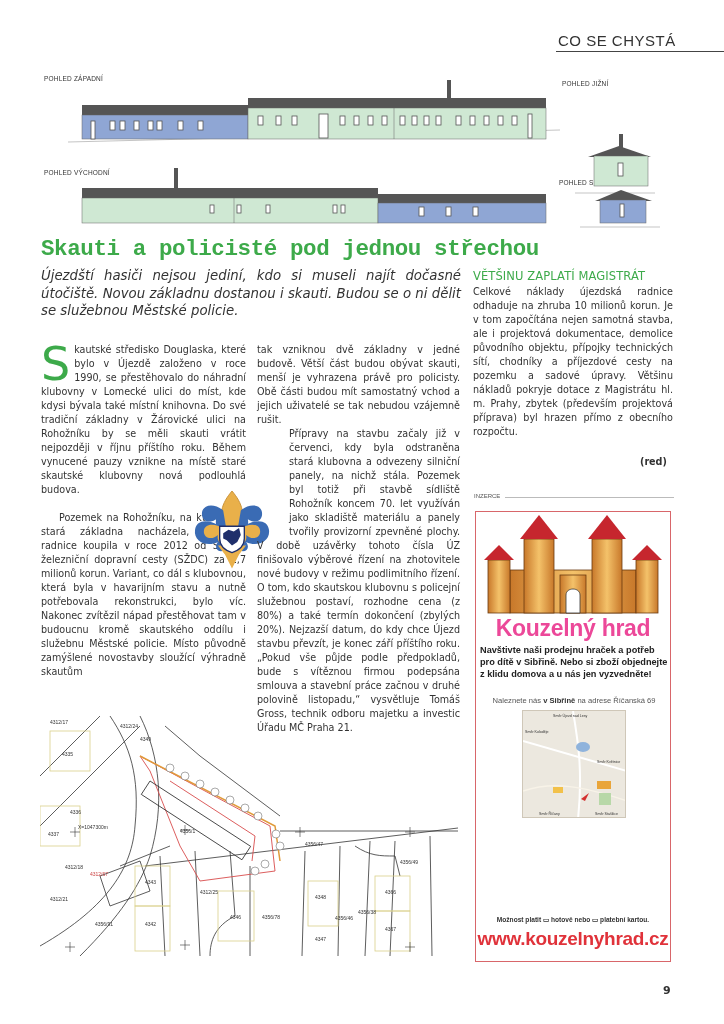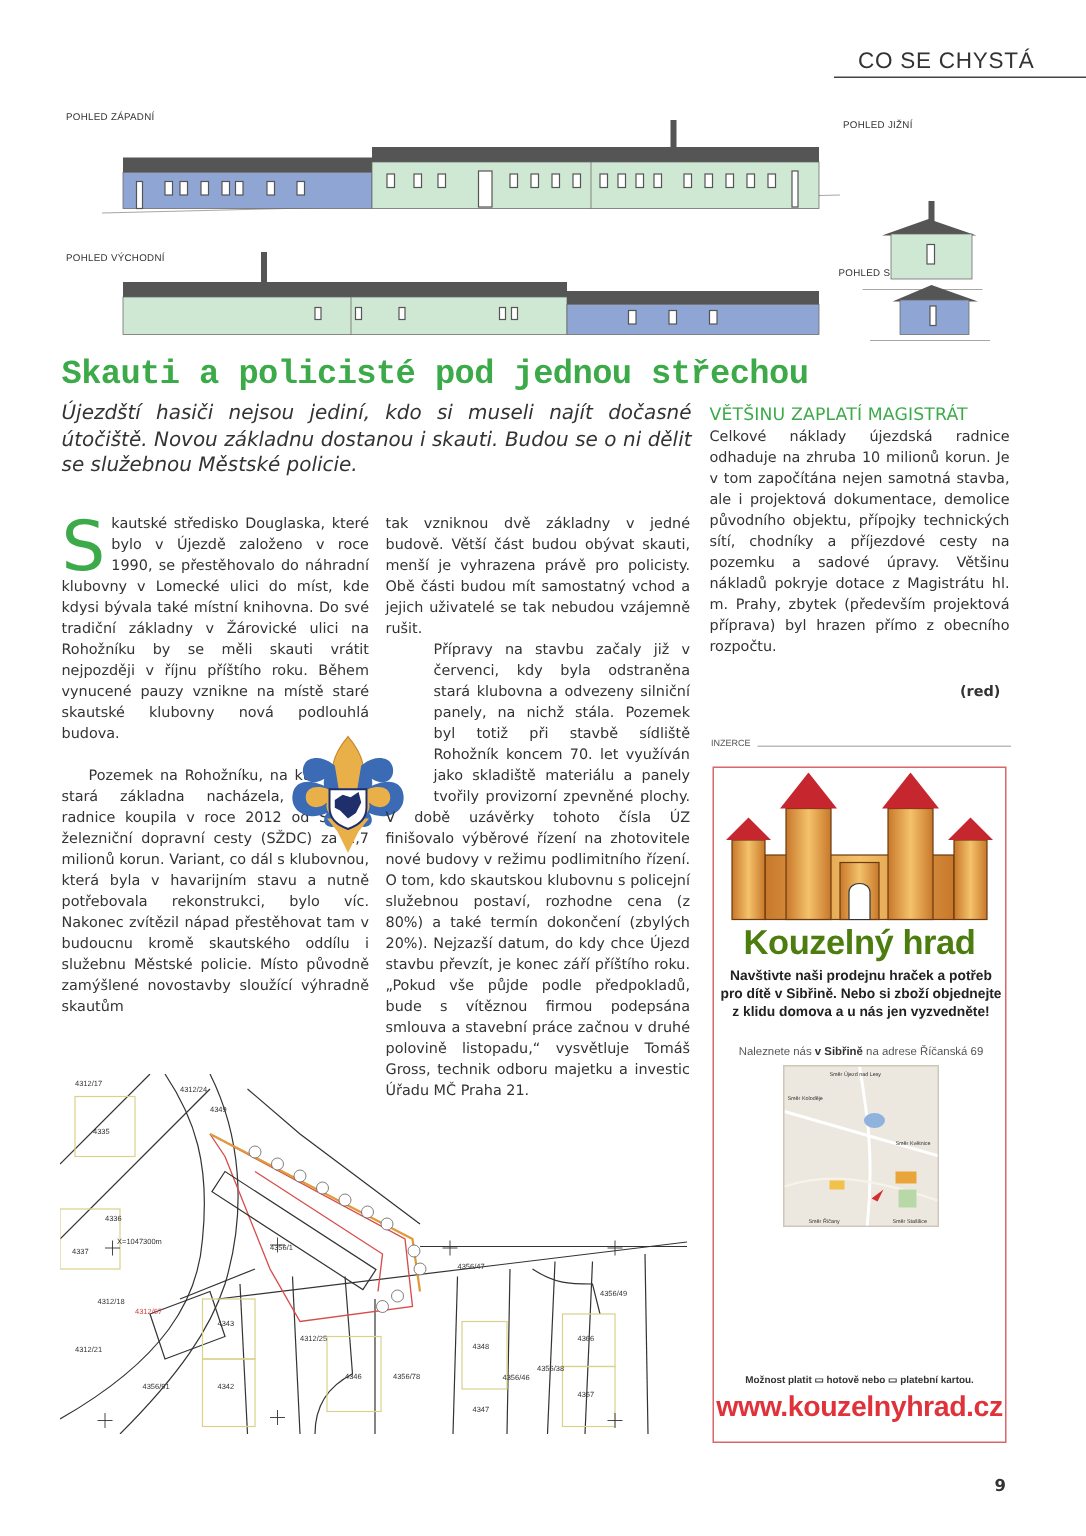--- a/index.html
+++ b/index.html
@@ -6,7 +6,7 @@
 html,body{width:724px;height:1024px;background:#fff;overflow:hidden}
 body{position:relative;font-family:"DejaVu Sans",sans-serif;color:#333}
 .section-header{position:absolute;left:556px;top:32px;width:168px;height:20px;border-bottom:1.2px solid #444}
-.section-header span{font-family:"Liberation Sans",sans-serif;font-size:15px;letter-spacing:0.5px;color:#333;position:absolute;left:16px;top:0}
+.section-header span{font-family:"Liberation Sans",sans-serif;font-size:15px;letter-spacing:0.5px;color:#333;position:absolute;left:2px;top:0}
 .view-label{position:absolute;font-family:"Liberation Sans",sans-serif;font-size:6.5px;color:#333;letter-spacing:0.2px}
 .elev{position:absolute}
 .headline{position:absolute;left:41px;top:236px;font-family:Liberation Mono, monospace;font-weight:bold;font-size:22.5px;color:#3daa4a;letter-spacing:-0.4px;white-space:nowrap}

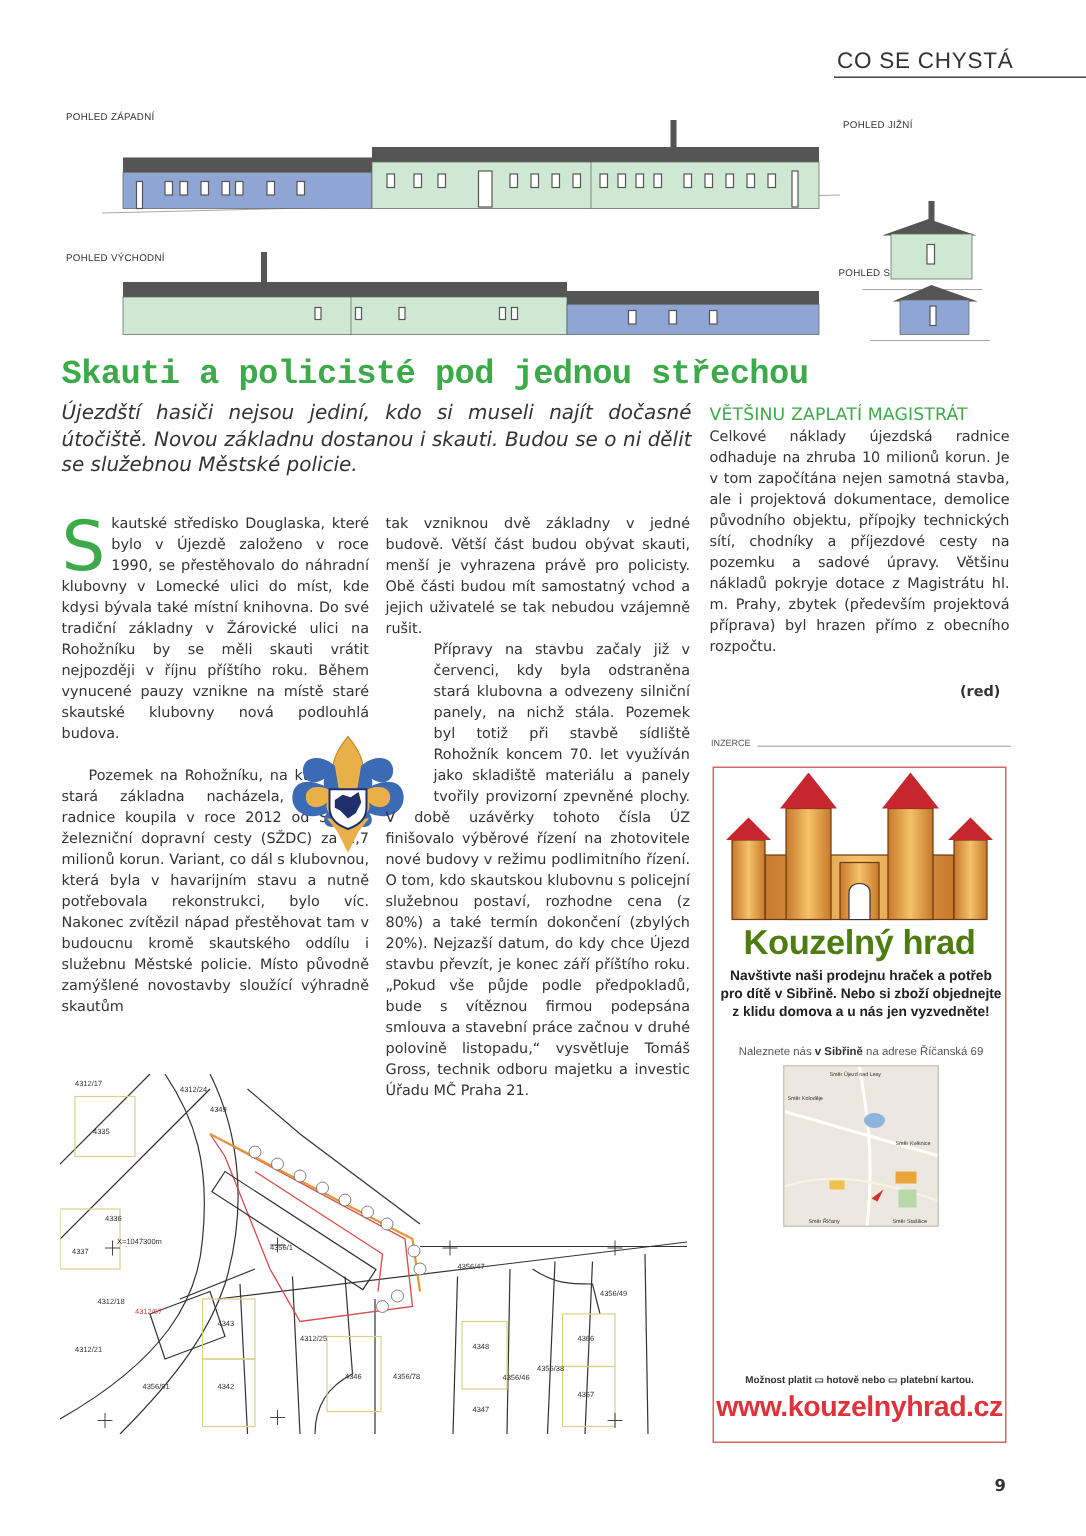--- a/index.html
+++ b/index.html
@@ -21,7 +21,7 @@
 .inzerce span{font-family:"Liberation Sans",sans-serif;font-size:6px;color:#555;background:#fff;position:absolute;left:0;top:0;padding-right:5px}
 .inzerce i{position:absolute;left:0;right:0;top:4px;border-top:1px solid #bbb}
 .ad{position:absolute;left:475px;top:511px;width:196px;height:451px;border:1.5px solid #d8666a;background:#fff}
-.ad-title{position:absolute;left:0;width:100%;top:103px;text-align:center;font-family:"Liberation Sans",sans-serif;font-weight:bold;font-size:23px;color:#4d7c0f;letter-spacing:-0.3px}
+.ad-title{position:absolute;left:0;width:100%;top:103px;text-align:center;font-family:"Liberation Sans",sans-serif;font-weight:bold;font-size:23px;color:#ec4899;letter-spacing:-0.3px}
 .ad-text{position:absolute;left:4px;width:188px;top:132px;text-align:center;font-family:"Liberation Sans",sans-serif;font-weight:bold;font-size:9.2px;line-height:12px;color:#222}
 .ad-addr{position:absolute;left:4px;width:188px;top:184px;text-align:center;font-family:"Liberation Sans",sans-serif;font-size:7.6px;color:#555}
 .ad-addr b{color:#333}

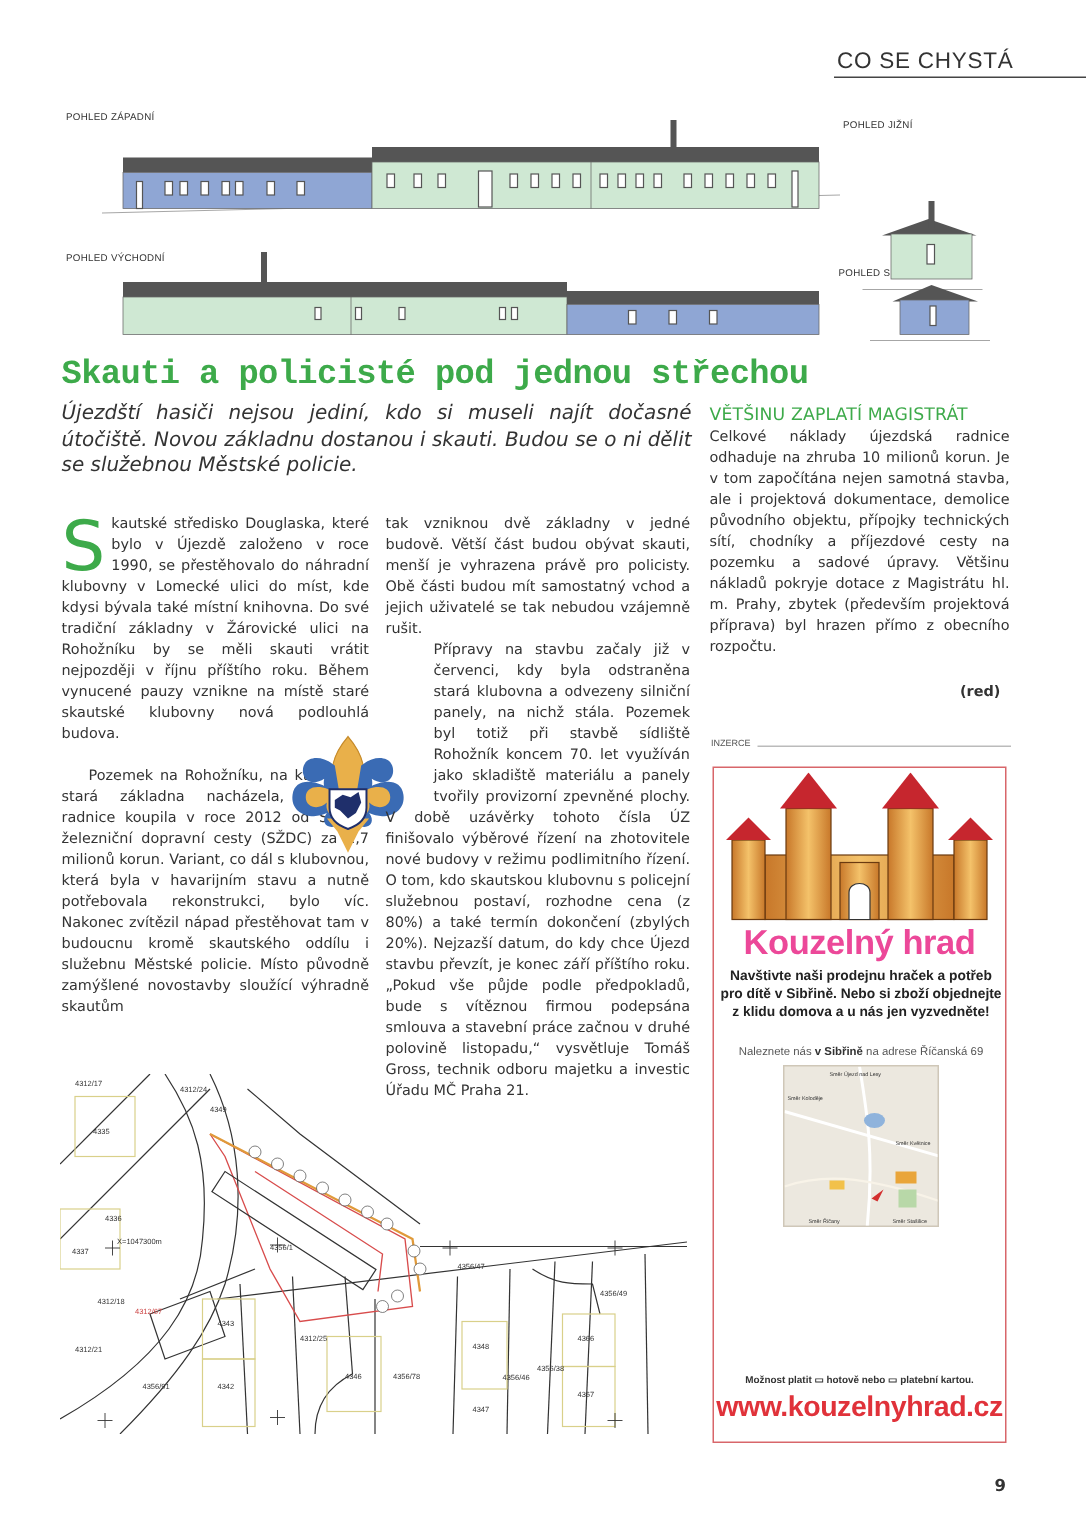--- a/index.html
+++ b/index.html
@@ -22,7 +22,7 @@
 .inzerce i{position:absolute;left:0;right:0;top:4px;border-top:1px solid #bbb}
 .ad{position:absolute;left:475px;top:511px;width:196px;height:451px;border:1.5px solid #d8666a;background:#fff}
 .ad-title{position:absolute;left:0;width:100%;top:103px;text-align:center;font-family:"Liberation Sans",sans-serif;font-weight:bold;font-size:23px;color:#ec4899;letter-spacing:-0.3px}
-.ad-text{position:absolute;left:4px;width:188px;top:132px;text-align:center;font-family:"Liberation Sans",sans-serif;font-weight:bold;font-size:9.2px;line-height:12px;color:#222}
+.ad-text{position:absolute;left:4px;width:188px;top:132px;font-family:"Liberation Sans",sans-serif;font-weight:bold;font-size:9.2px;line-height:12px;color:#222}
 .ad-addr{position:absolute;left:4px;width:188px;top:184px;text-align:center;font-family:"Liberation Sans",sans-serif;font-size:7.6px;color:#555}
 .ad-addr b{color:#333}
 .ad-map{position:absolute;left:46px;top:198px;width:104px;height:108px;background:#ece8df;border:1px solid #cfc7b8;overflow:hidden}

